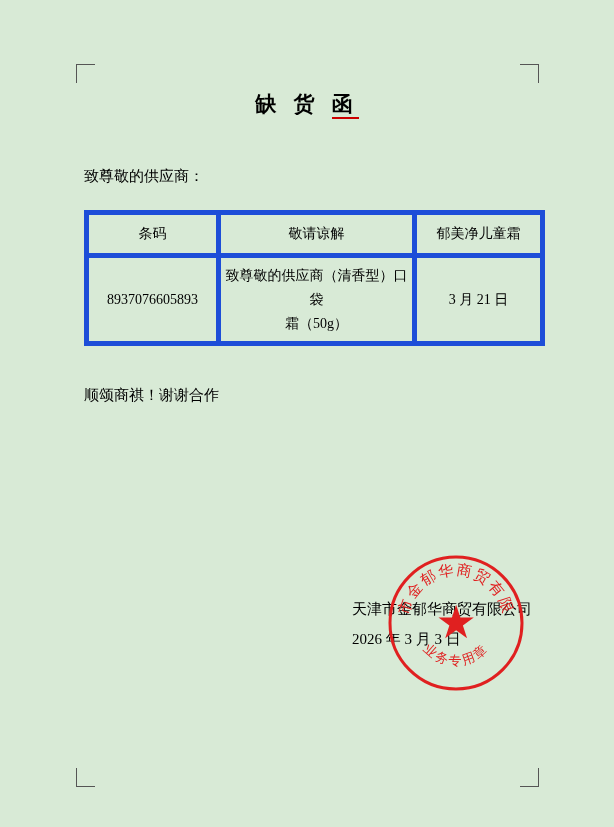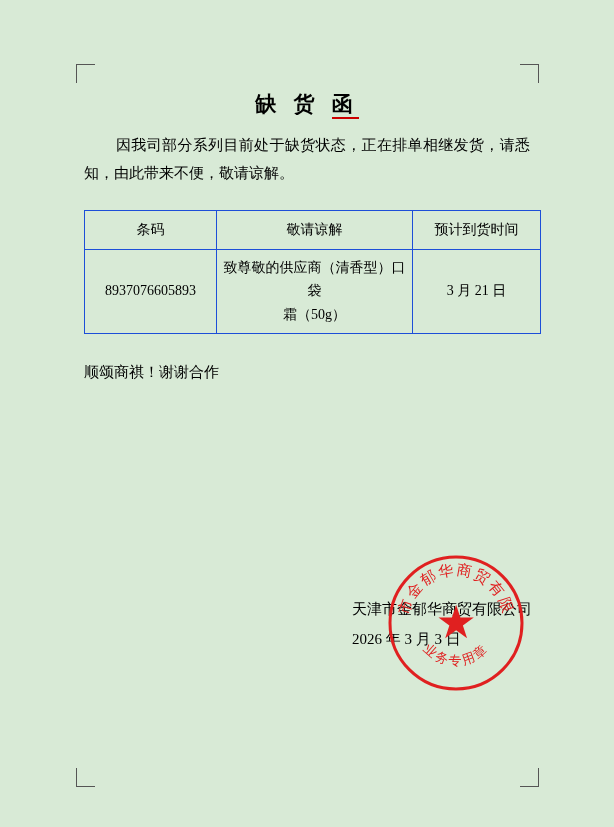--- a/index.html
+++ b/index.html
@@ -141,6 +141,7 @@
       <span>缺 货 </span><span class="underlined">函</span>
     </div>
 
+    <div class="salutation">致尊敬的供应商：</div>
 
     <div class="body-para">因我司部分系列目前处于缺货状态，正在排单相继发货，请悉知，由此带来不便，敬请谅解。</div>
 

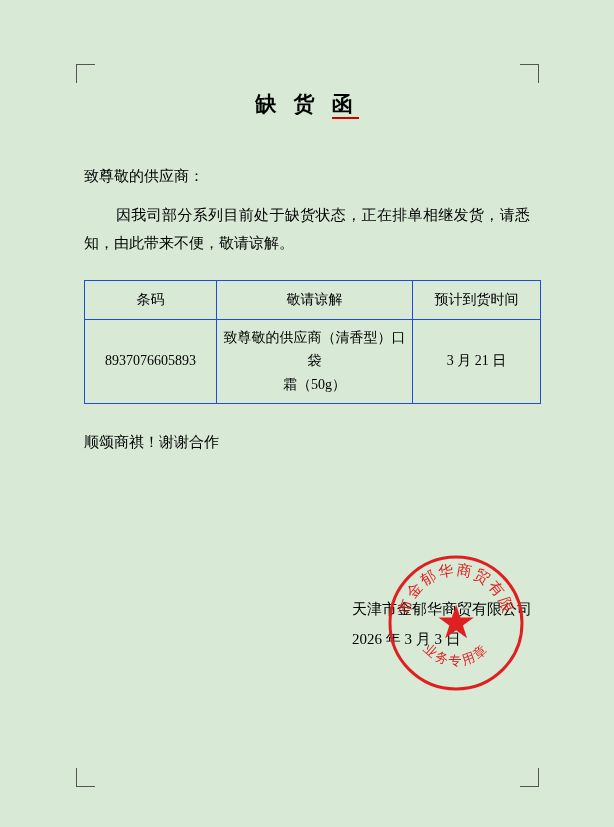--- a/index.html
+++ b/index.html
@@ -143,7 +143,6 @@
 
     <div class="salutation">致尊敬的供应商：</div>
 
-    <div class="body-para">因我司部分系列目前处于缺货状态，正在排单相继发货，请悉知，由此带来不便，敬请谅解。</div>
 
     <table class="goods">
       <colgroup>

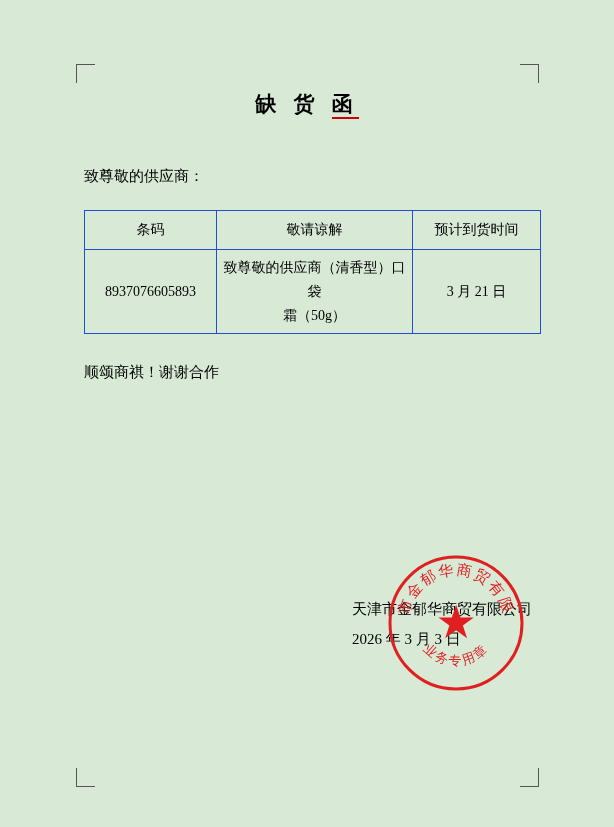--- a/index.html
+++ b/index.html
@@ -75,7 +75,7 @@
     table-layout: fixed;
   }
   table.goods th, table.goods td {
-    border: 1px solid #1d4ed8;
+    border: 5px solid #1d4ed8;
     font-size: 14px;
     text-align: center;
     vertical-align: middle;

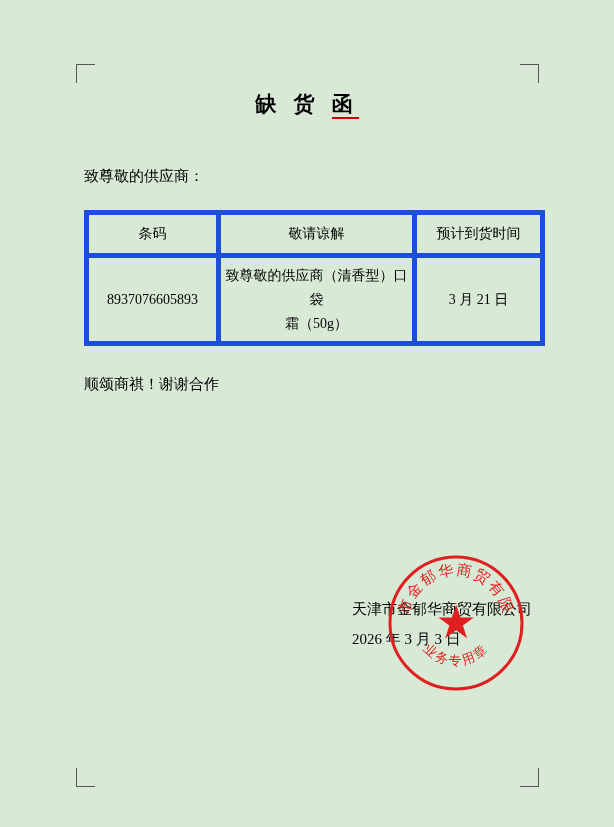--- a/index.html
+++ b/index.html
@@ -154,7 +154,7 @@
         <tr>
           <th>条码</th>
           <th>敬请谅解</th>
-          <th>预计到货时间</th>
+          <th>郁美净儿童霜</th>
         </tr>
       </thead>
       <tbody>

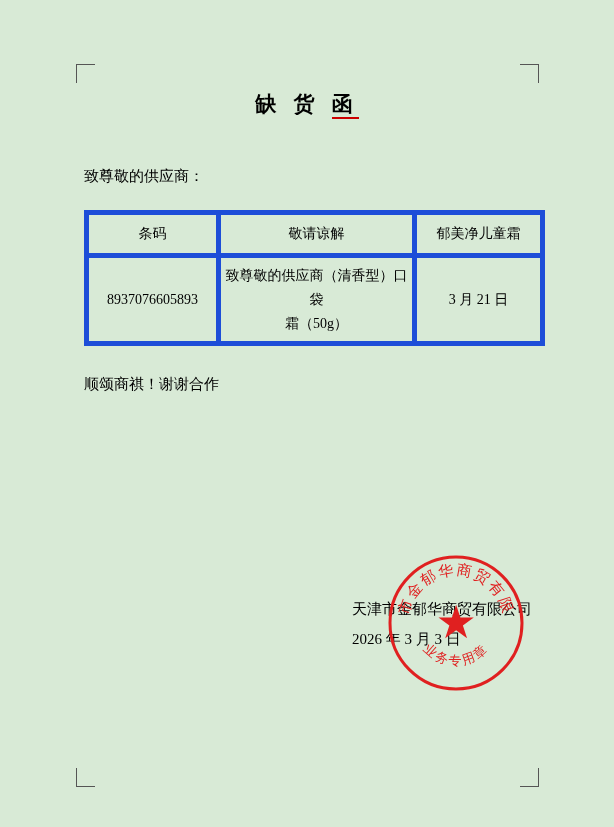--- a/index.html
+++ b/index.html
@@ -90,7 +90,7 @@
   .cell-name { line-height: 1.7; }
 
   .closing {
-    margin-top: 29px;
+    margin-top: 40px;
     font-size: 15px;
   }
 

